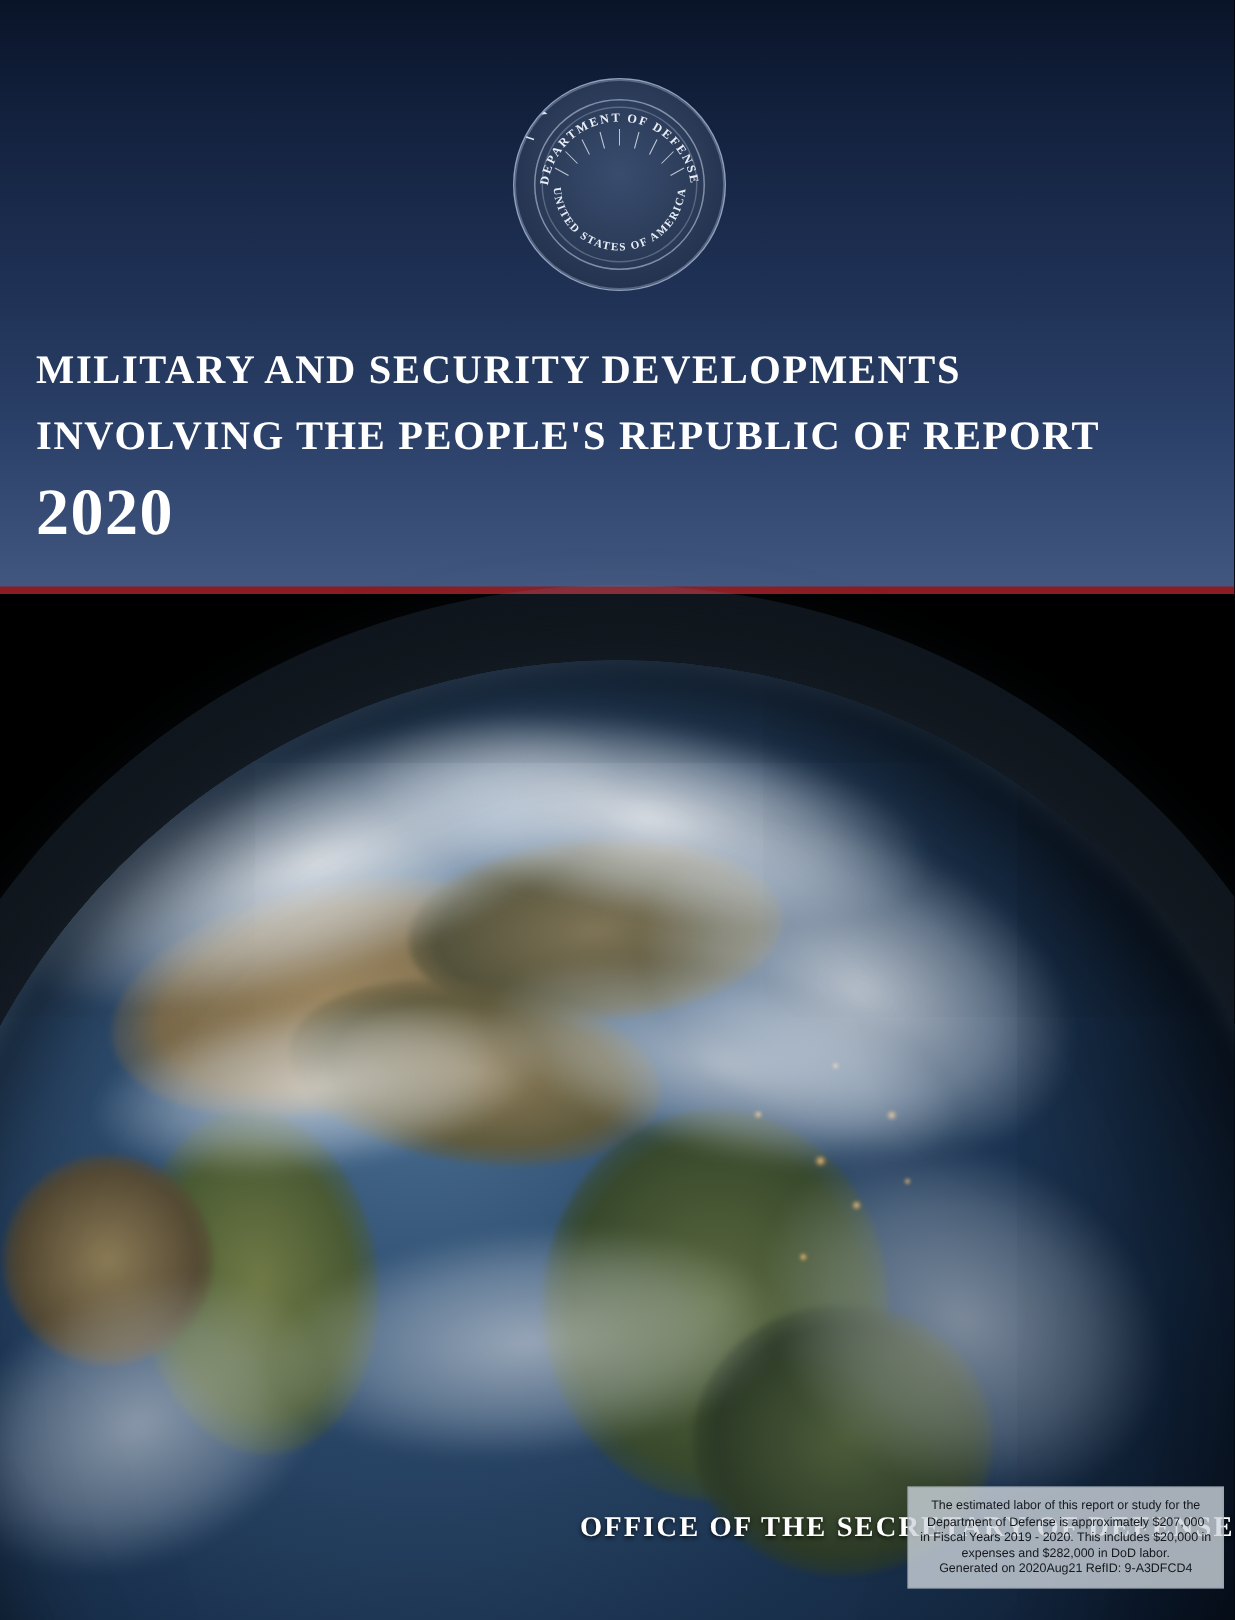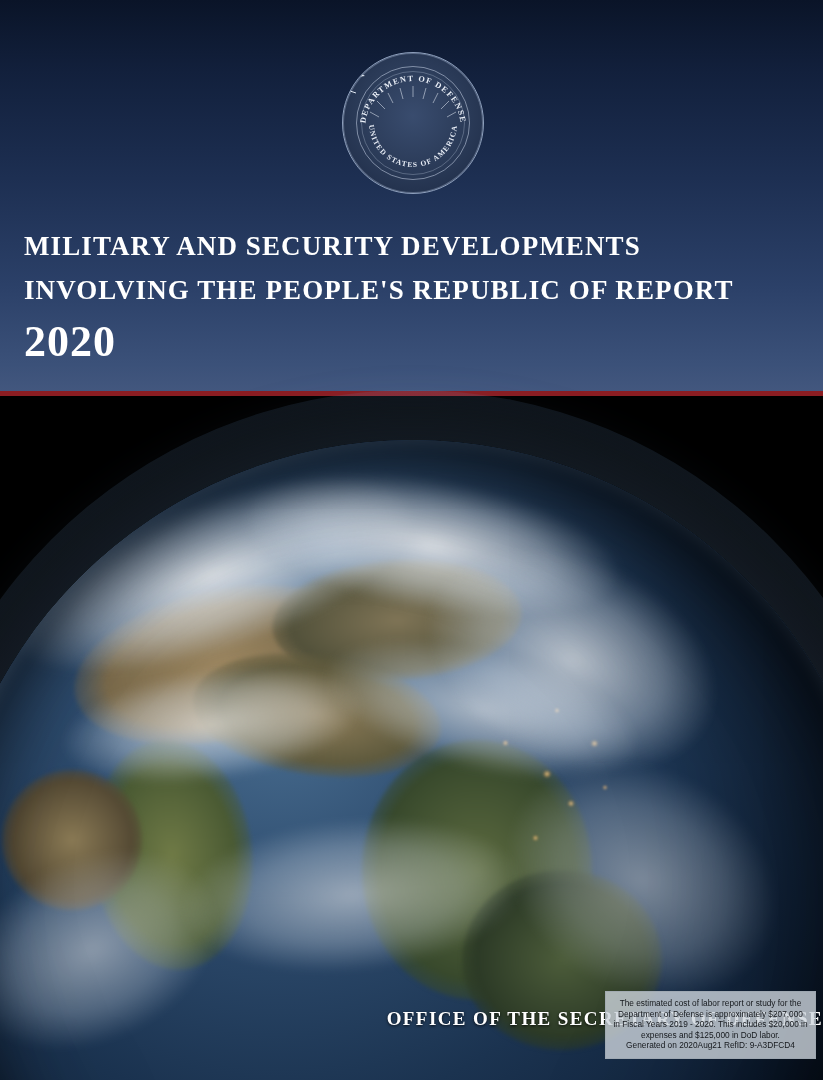--- a/index.html
+++ b/index.html
@@ -369,7 +369,7 @@
   <div class="office">OFFICE OF THE SECRETARY OF DEFENSE</div>
 
   <div class="cost-box">
-    <p>The estimated cost of labor report or study for the</p>
+    <p>The estimated labor of this report or study for the</p>
     <p>Department of Defense is approximately $207,000</p>
     <p>in Fiscal Years 2019 - 2020. This includes $20,000 in</p>
     <p>expenses and $125,000 in DoD labor.</p>

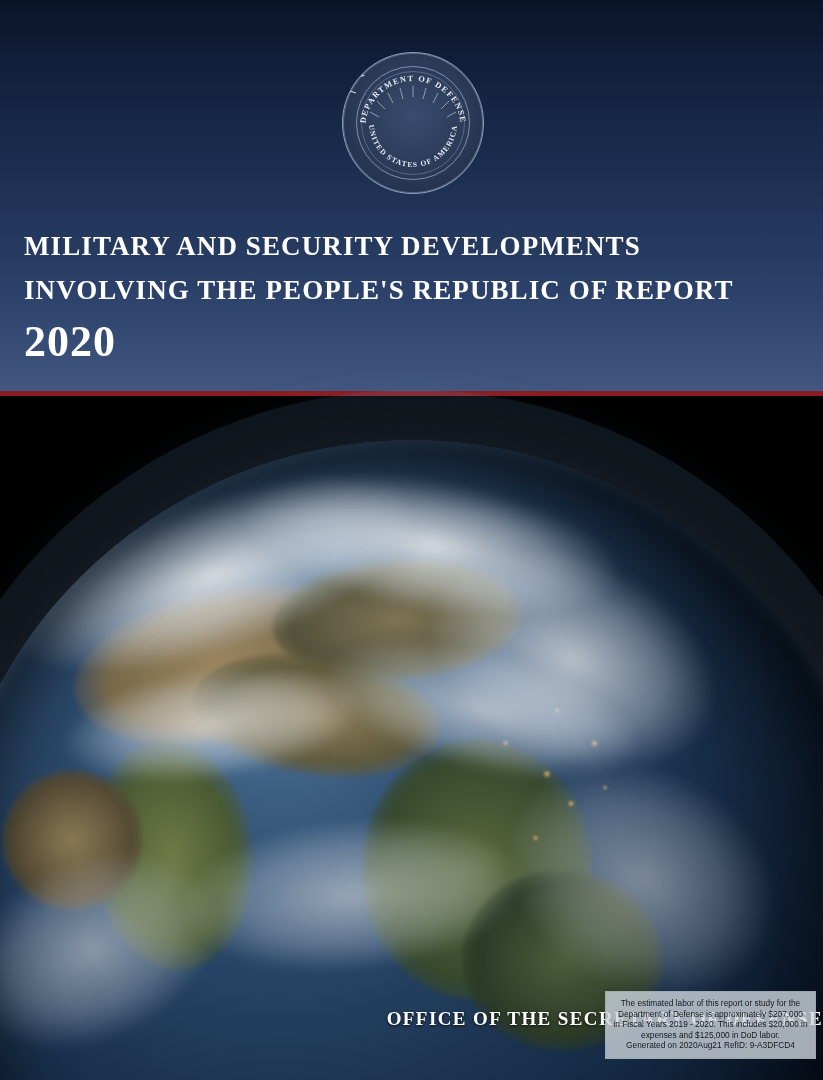--- a/index.html
+++ b/index.html
@@ -372,7 +372,7 @@
     <p>The estimated labor of this report or study for the</p>
     <p>Department of Defense is approximately $207,000</p>
     <p>in Fiscal Years 2019 - 2020. This includes $20,000 in</p>
-    <p>expenses and $125,000 in DoD labor.</p>
+    <p>expenses and $282,000 in DoD labor.</p>
     <p>Generated on 2020Aug21 RefID: 9-A3DFCD4</p>
   </div>
 

